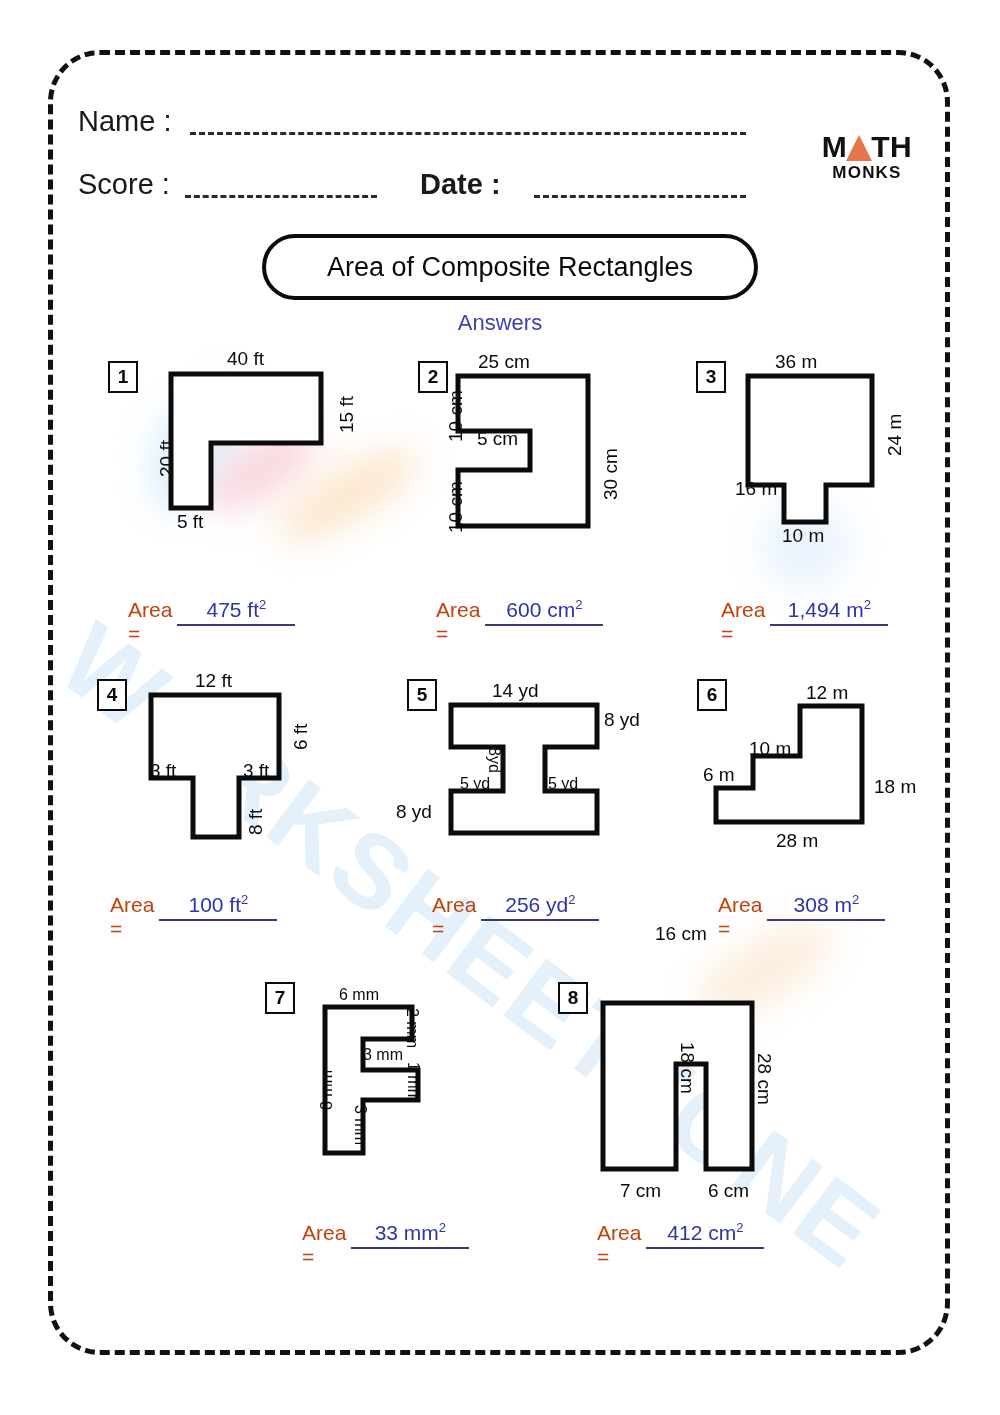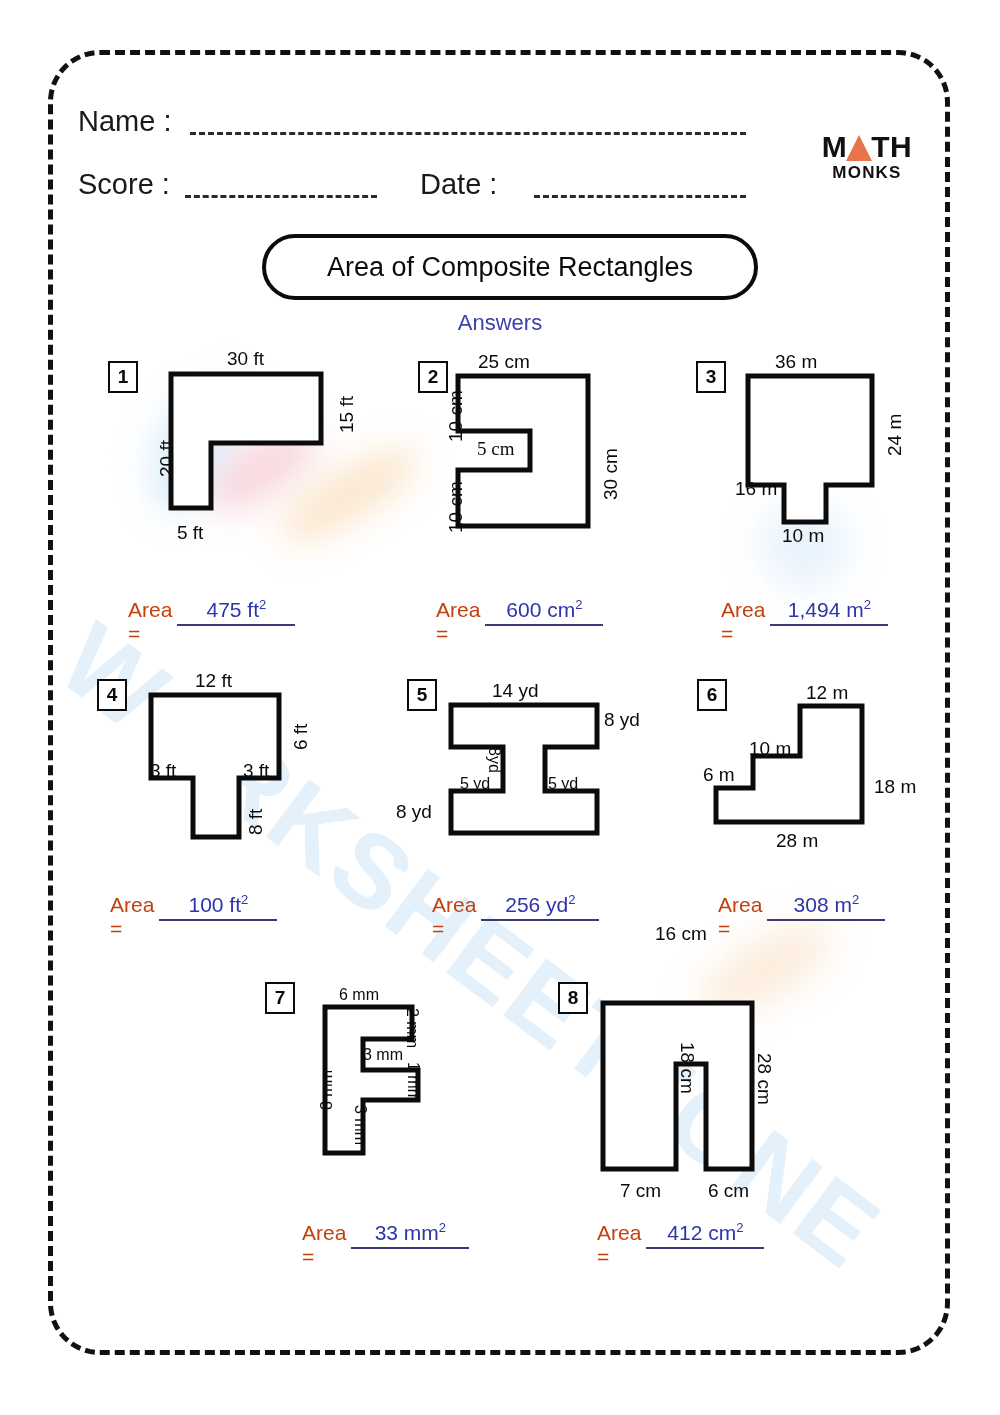--- a/index.html
+++ b/index.html
@@ -157,7 +157,7 @@
     <div class="hdr-label" style="left:78px;top:168px;">Score :</div>
     <div class="dots" style="left:185px;top:195px;width:192px;"></div>
 
-    <div class="hdr-label" style="left:420px;top:168px;">Date :</div>
+    <div class="hdr-label" style="left:420px;top:168px;font-weight:bold;">Date :</div>
     <div class="dots" style="left:534px;top:195px;width:212px;"></div>
 
     <div id="logo">

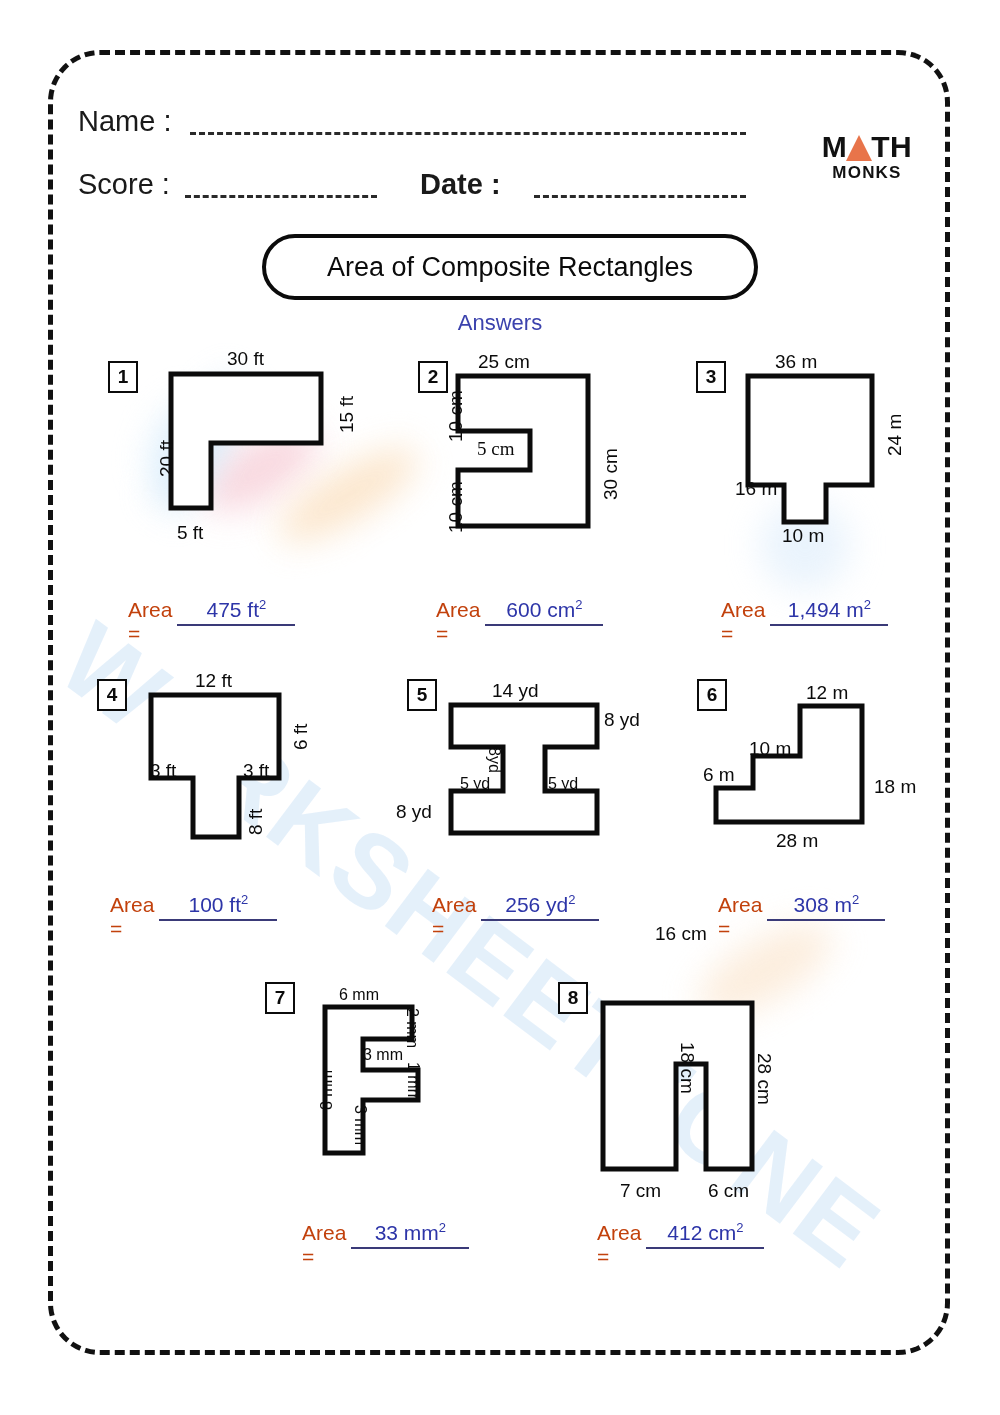--- a/index.html
+++ b/index.html
@@ -181,7 +181,7 @@
           <path d="M3 3 L153 3 L153 72 L43 72 L43 137 L3 137 Z" fill="#ffffff" stroke="#0b0b0b" stroke-width="5" stroke-linejoin="miter"></path>
         </svg>
       </div>
-      <div class="lab" style="left:227px;top:348px;">30 ft</div>
+      <div class="lab" style="left:227px;top:348px;">40 ft</div>
       <div class="lab v" style="left:336px;top:433px;">15 ft</div>
       <div class="lab" style="left:177px;top:522px;">5 ft</div>
       <div class="lab v" style="left:156px;top:477px;">20 ft</div>

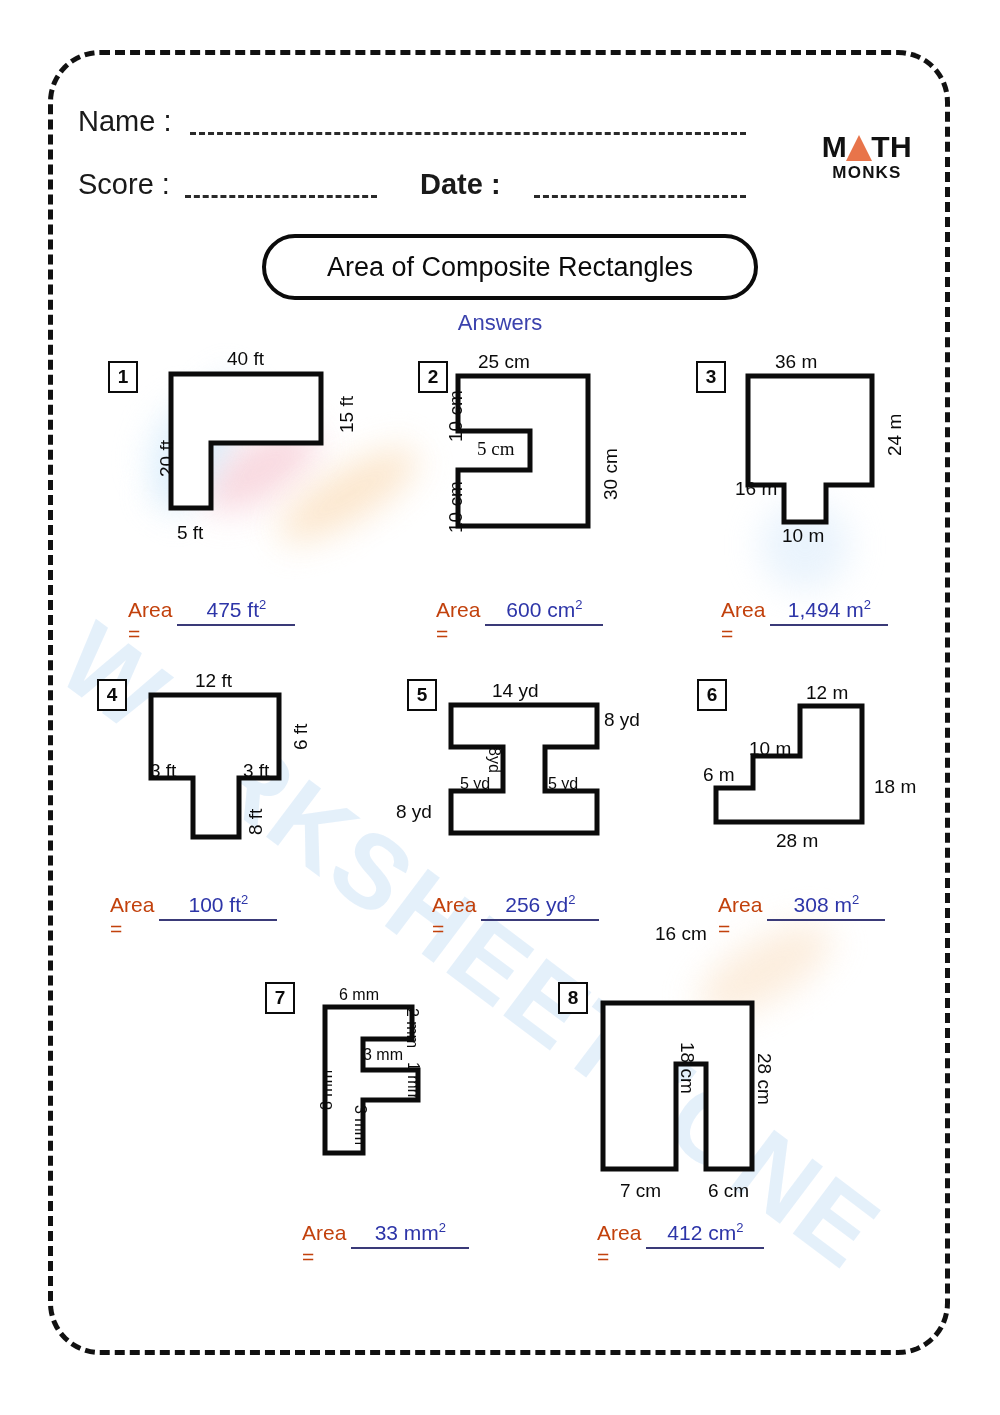--- a/index.html
+++ b/index.html
@@ -200,7 +200,7 @@
       </div>
       <div class="lab" style="left:478px;top:351px;">25 cm</div>
       <div class="lab v" style="left:445px;top:442px;">10 cm</div>
-      <div class="lab" style="left:477px;top:438px;font-family:Liberation Serif, serif;">5 cm</div>
+      <div class="lab" style="left:477px;top:428px;">5 cm</div>
       <div class="lab v" style="left:445px;top:533px;">10 cm</div>
       <div class="lab v" style="left:600px;top:500px;">30 cm</div>
       <div class="ansrow" style="left:436px;top:597px;">

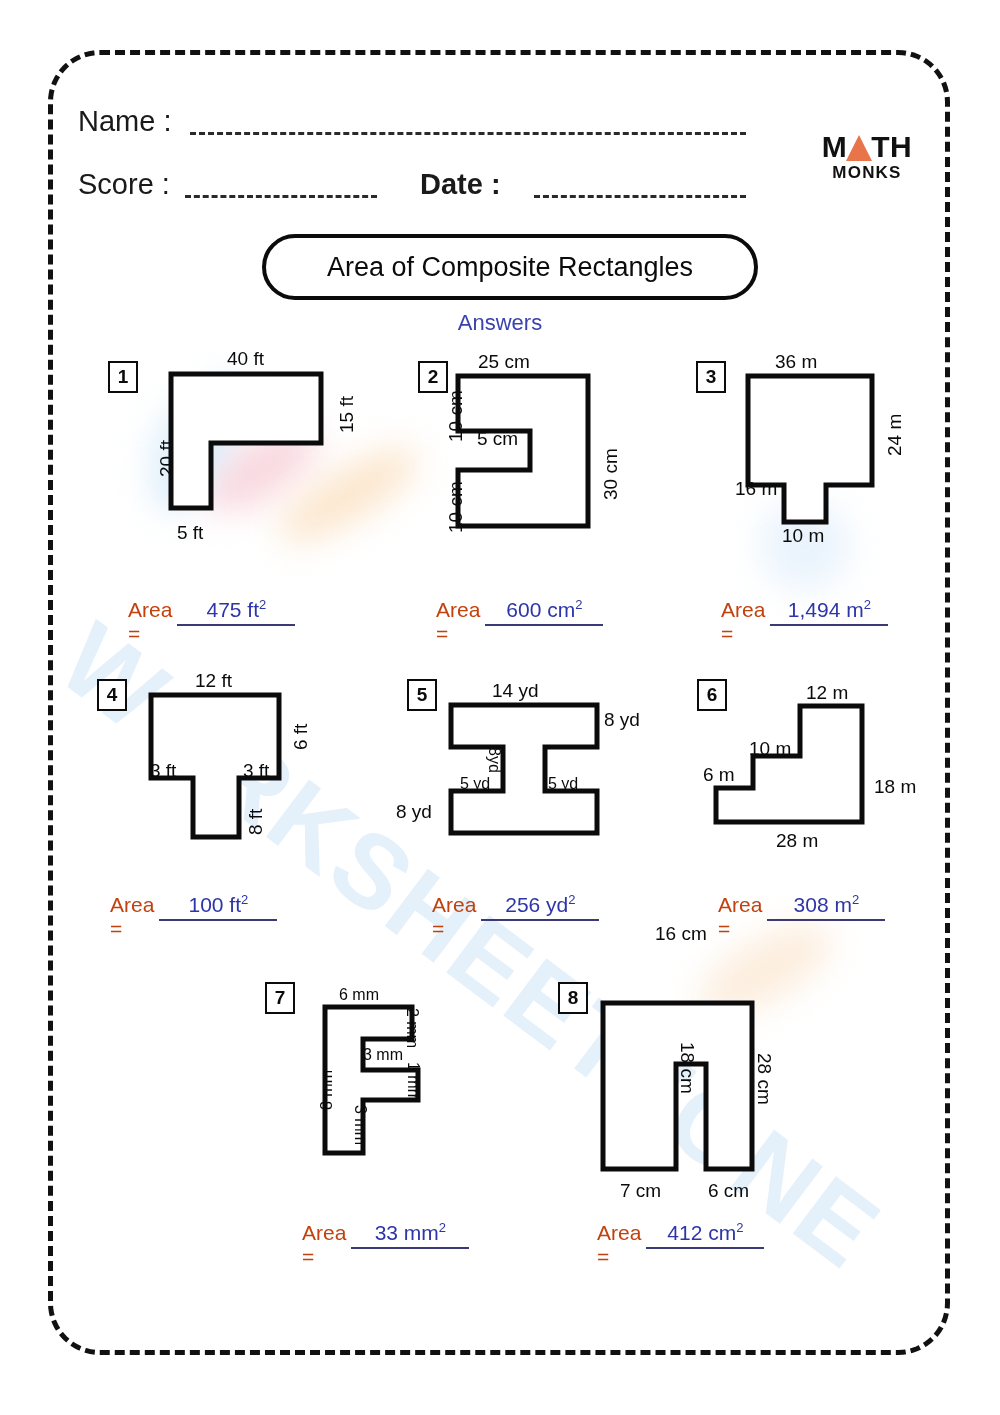--- a/index.html
+++ b/index.html
@@ -183,7 +183,7 @@
       </div>
       <div class="lab" style="left:227px;top:348px;">40 ft</div>
       <div class="lab v" style="left:336px;top:433px;">15 ft</div>
-      <div class="lab" style="left:177px;top:522px;">5 ft</div>
+      <div class="lab" style="left:177px;top:511px;">5 ft</div>
       <div class="lab v" style="left:156px;top:477px;">20 ft</div>
       <div class="ansrow" style="left:128px;top:597px;">
         <span class="ttl">Area =</span>

